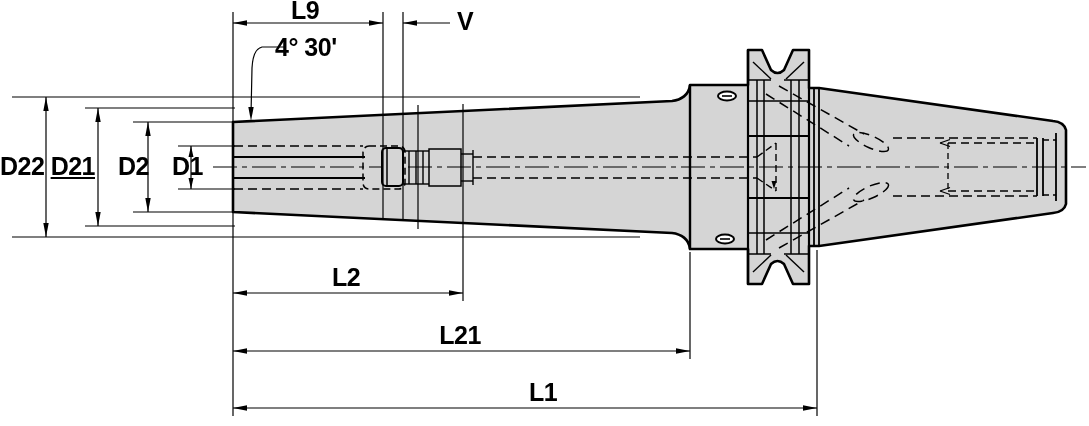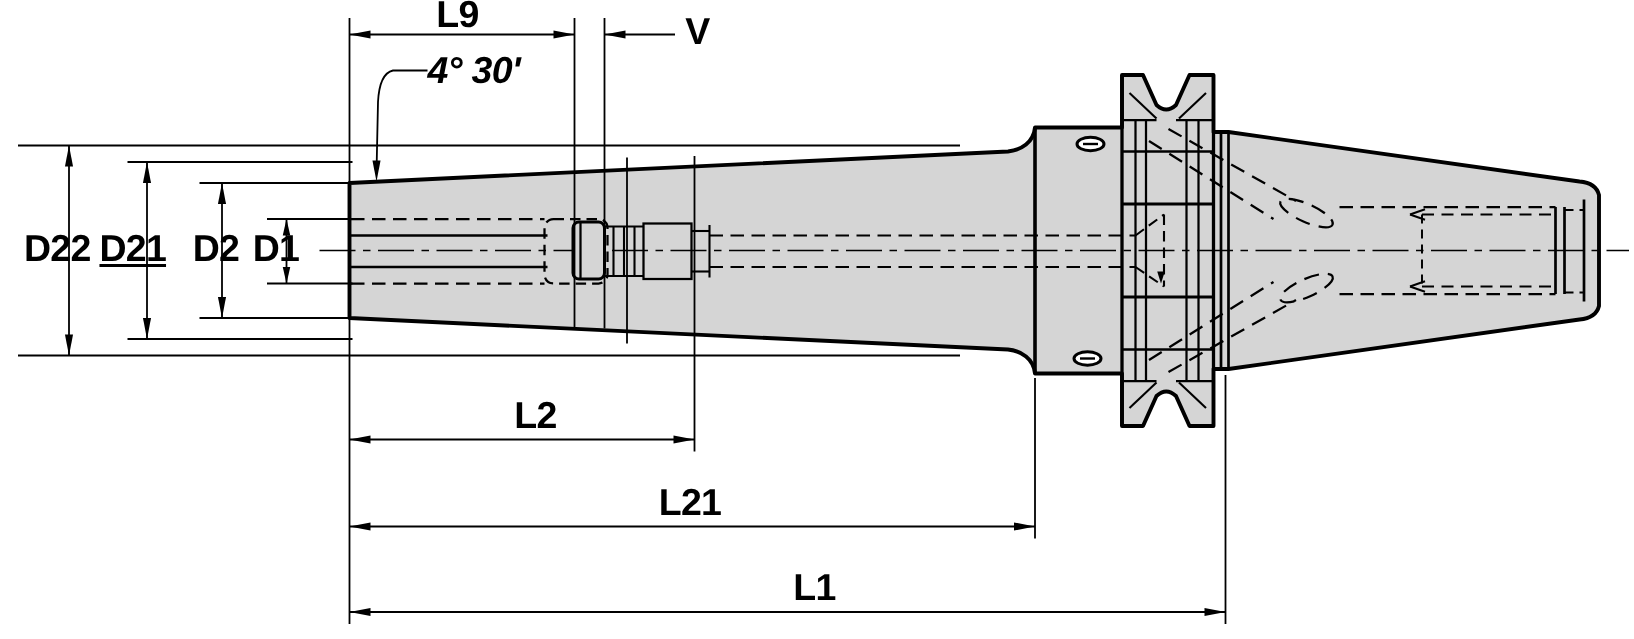--- a/index.html
+++ b/index.html
@@ -180,7 +180,7 @@
 
   <div class="dim-label ta-c" style="left:276px;top:-2px;width:58px;">L9</div>
   <div class="dim-label ta-c" style="left:450px;top:9px;width:30px;">V</div>
-  <div class="dim-label" style="left:285px;top:35px;font-style:italic;">4° 30'</div>
+  <div class="dim-label" style="left:275px;top:35px;">4° 30'</div>
   <div class="dim-label ta-r" style="left:0px;top:154px;width:44px;">D22</div>
   <div class="dim-label ta-r" style="left:50px;top:154px;width:45px;text-decoration:underline;">D21</div>
   <div class="dim-label ta-r" style="left:107px;top:154px;width:42px;">D2</div>

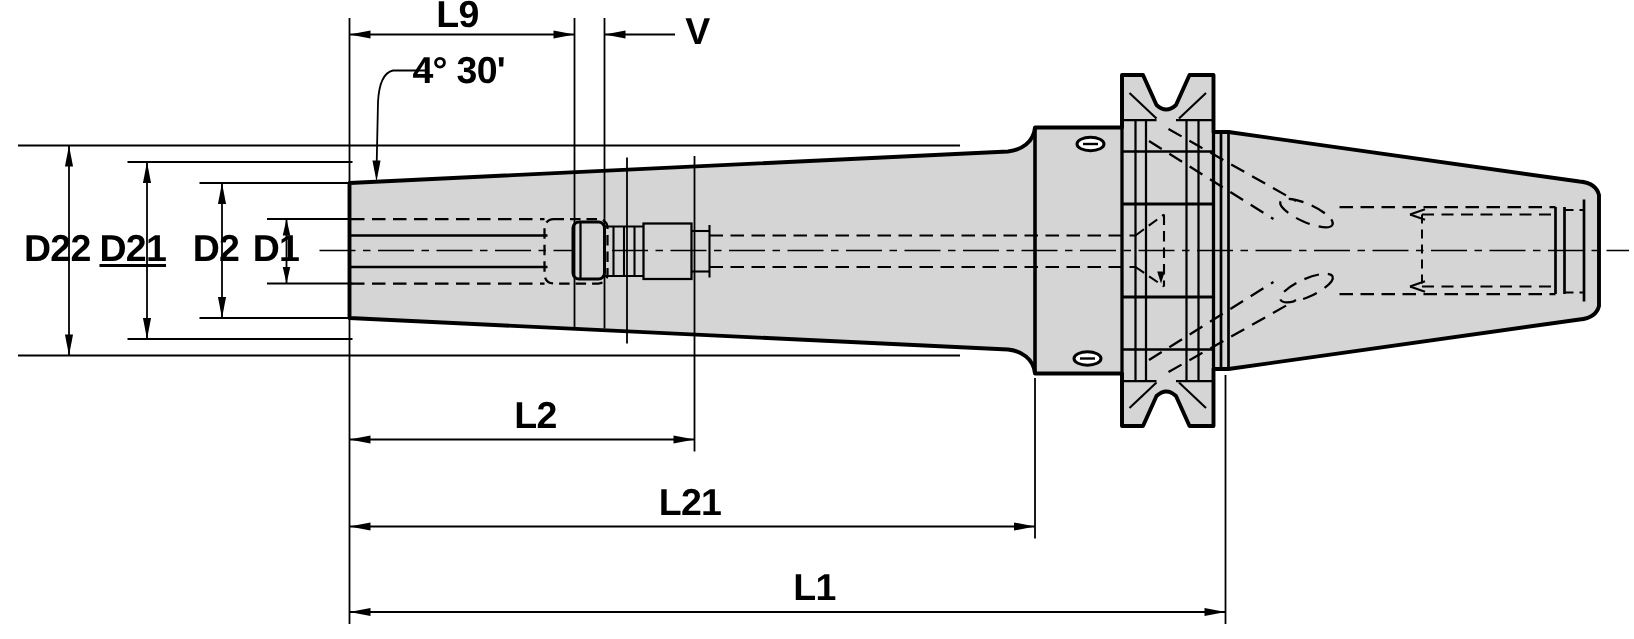--- a/index.html
+++ b/index.html
@@ -8,7 +8,7 @@
   svg{position:absolute;left:0;top:0;}
   .dim-label{position:absolute;font:700 25px "Liberation Sans",sans-serif;color:#000;
              letter-spacing:-0.5px;line-height:24px;white-space:nowrap;}
-  .ta-r{text-align:center;margin-left:16px;} .ta-c{text-align:center;}
+  .ta-r{text-align:right;} .ta-c{text-align:center;}
 </style>
 </head>
 <body>

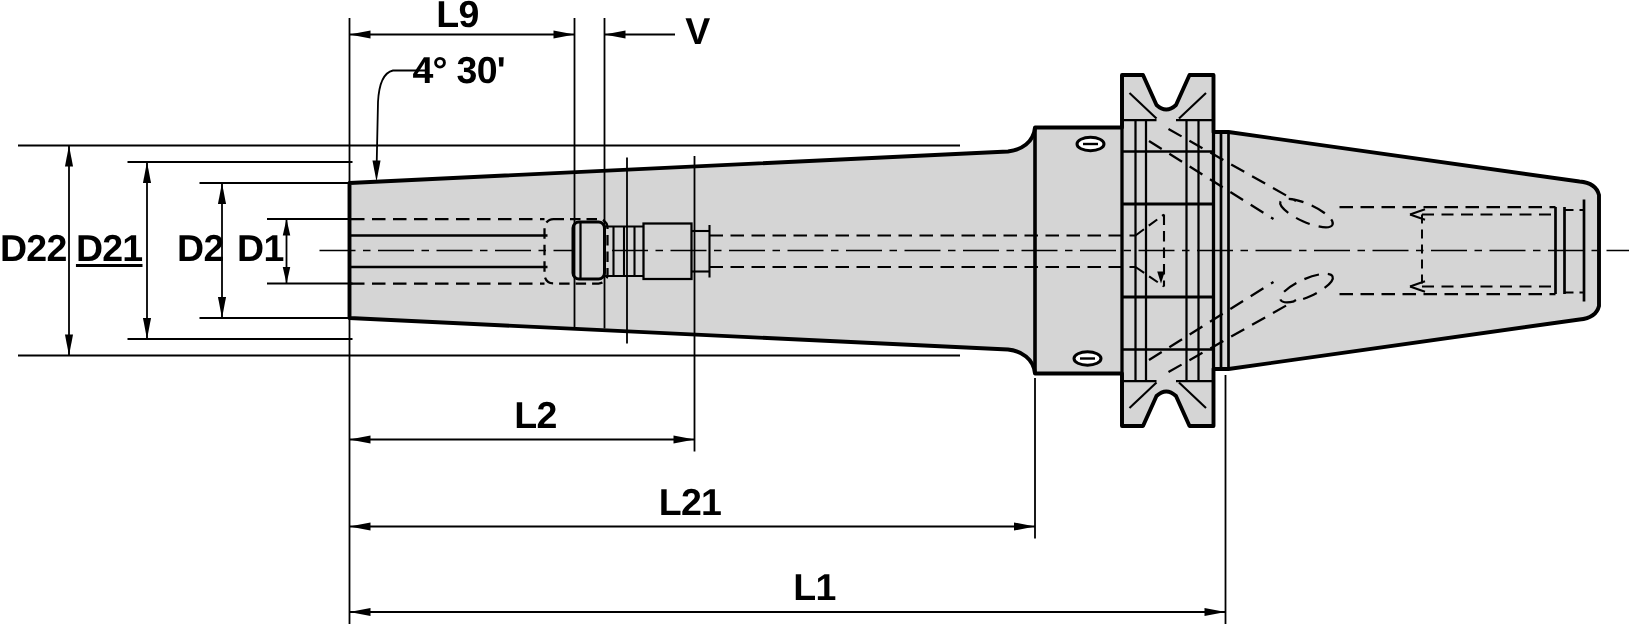--- a/index.html
+++ b/index.html
@@ -184,7 +184,7 @@
   <div class="dim-label ta-r" style="left:0px;top:154px;width:44px;">D22</div>
   <div class="dim-label ta-r" style="left:50px;top:154px;width:45px;text-decoration:underline;">D21</div>
   <div class="dim-label ta-r" style="left:107px;top:154px;width:42px;">D2</div>
-  <div class="dim-label ta-r" style="left:147px;top:154px;width:42px;">D1</div>
+  <div class="dim-label ta-r" style="left:161px;top:154px;width:42px;">D1</div>
   <div class="dim-label ta-c" style="left:327px;top:265px;width:60px;">L2</div>
   <div class="dim-label ta-c" style="left:424px;top:323px;width:72px;">L21</div>
   <div class="dim-label ta-c" style="left:512px;top:380px;width:62px;">L1</div>

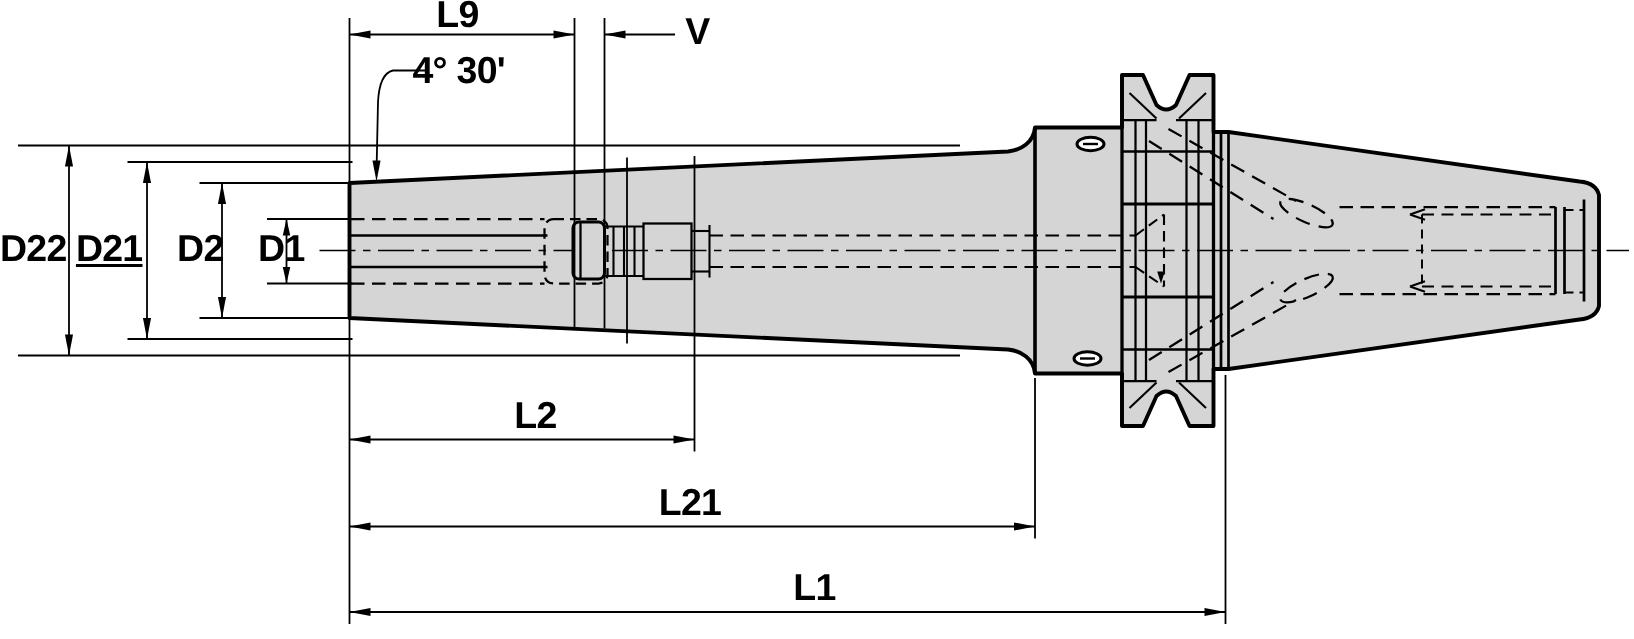--- a/index.html
+++ b/index.html
@@ -185,7 +185,7 @@
   <div class="dim-label ta-r" style="left:50px;top:154px;width:45px;text-decoration:underline;">D21</div>
   <div class="dim-label ta-r" style="left:107px;top:154px;width:42px;">D2</div>
   <div class="dim-label ta-r" style="left:161px;top:154px;width:42px;">D1</div>
-  <div class="dim-label ta-c" style="left:327px;top:265px;width:60px;">L2</div>
+  <div class="dim-label ta-c" style="left:316px;top:265px;width:60px;">L2</div>
   <div class="dim-label ta-c" style="left:424px;top:323px;width:72px;">L21</div>
   <div class="dim-label ta-c" style="left:512px;top:380px;width:62px;">L1</div>
 </div>

